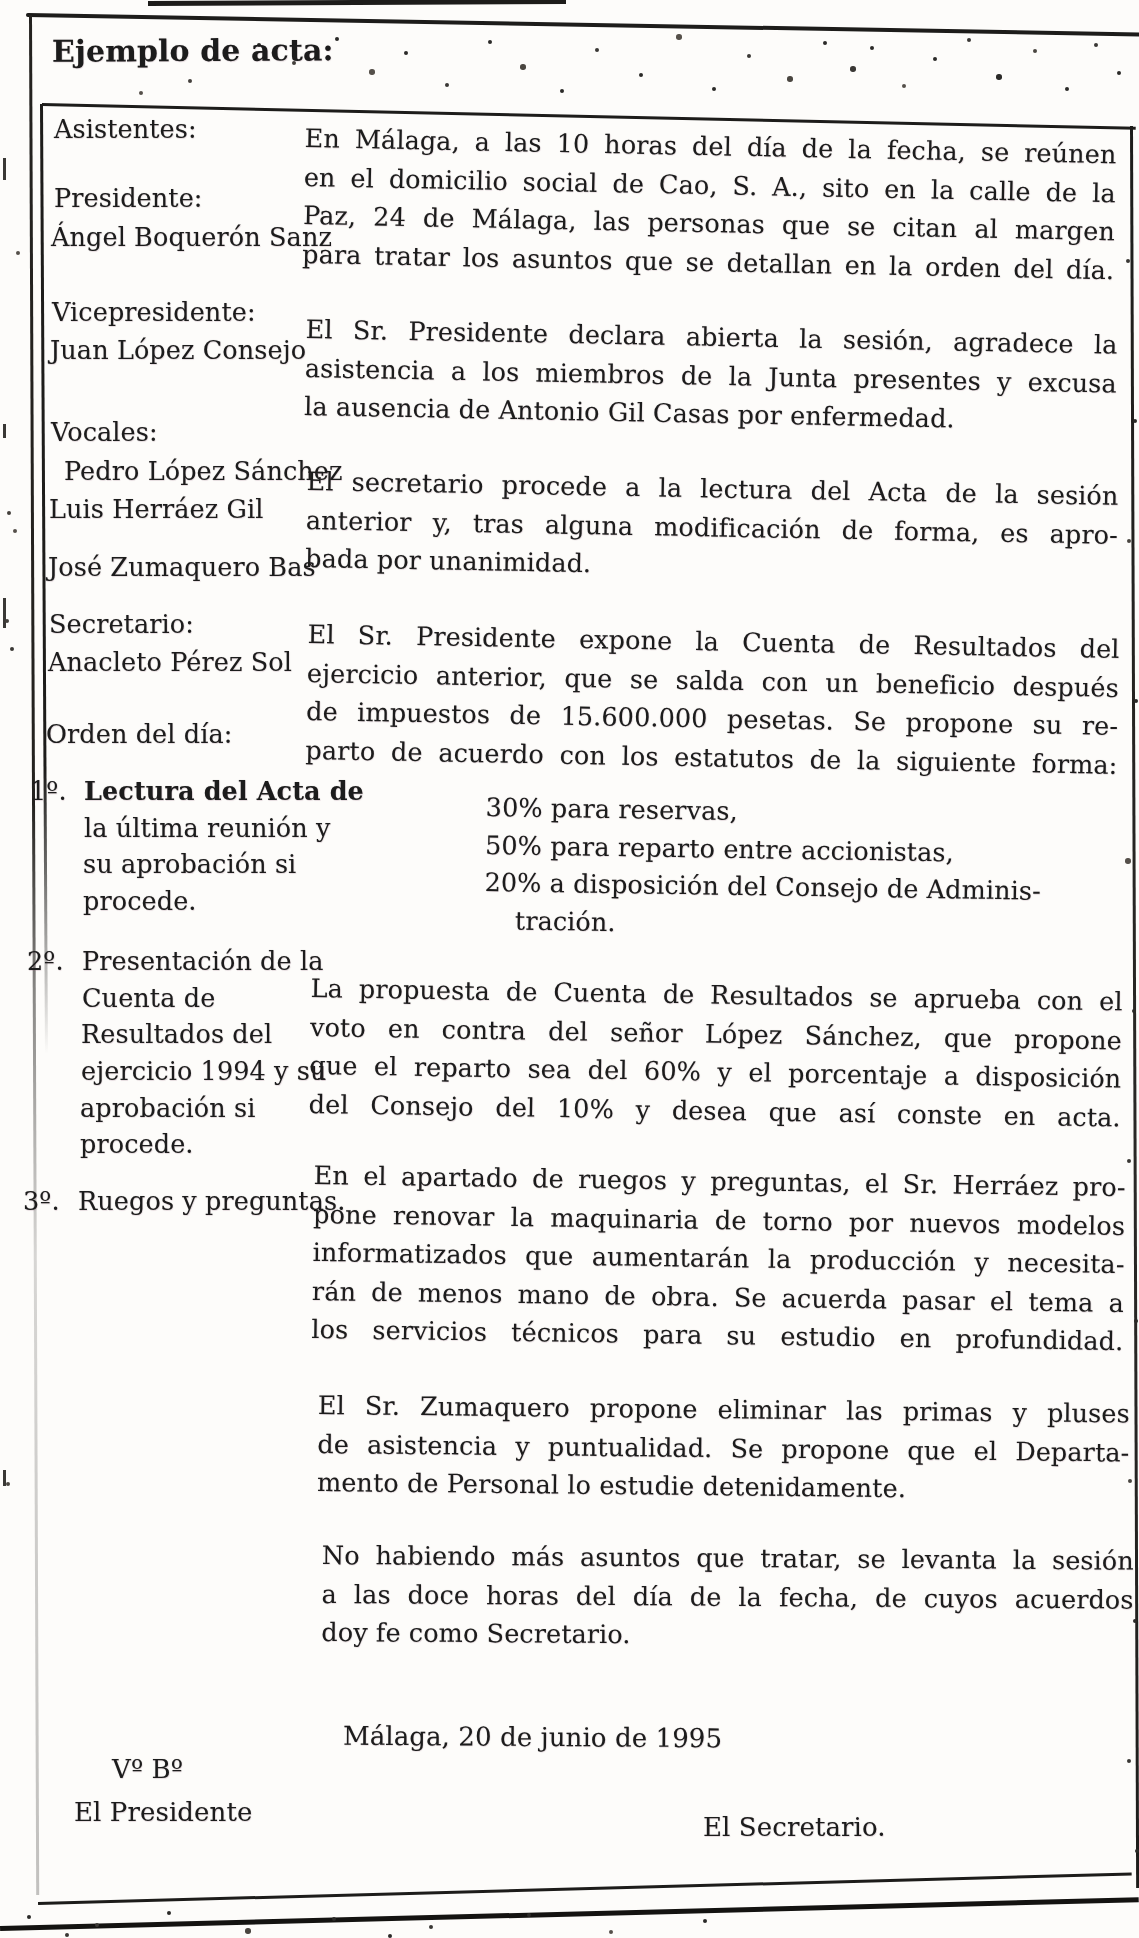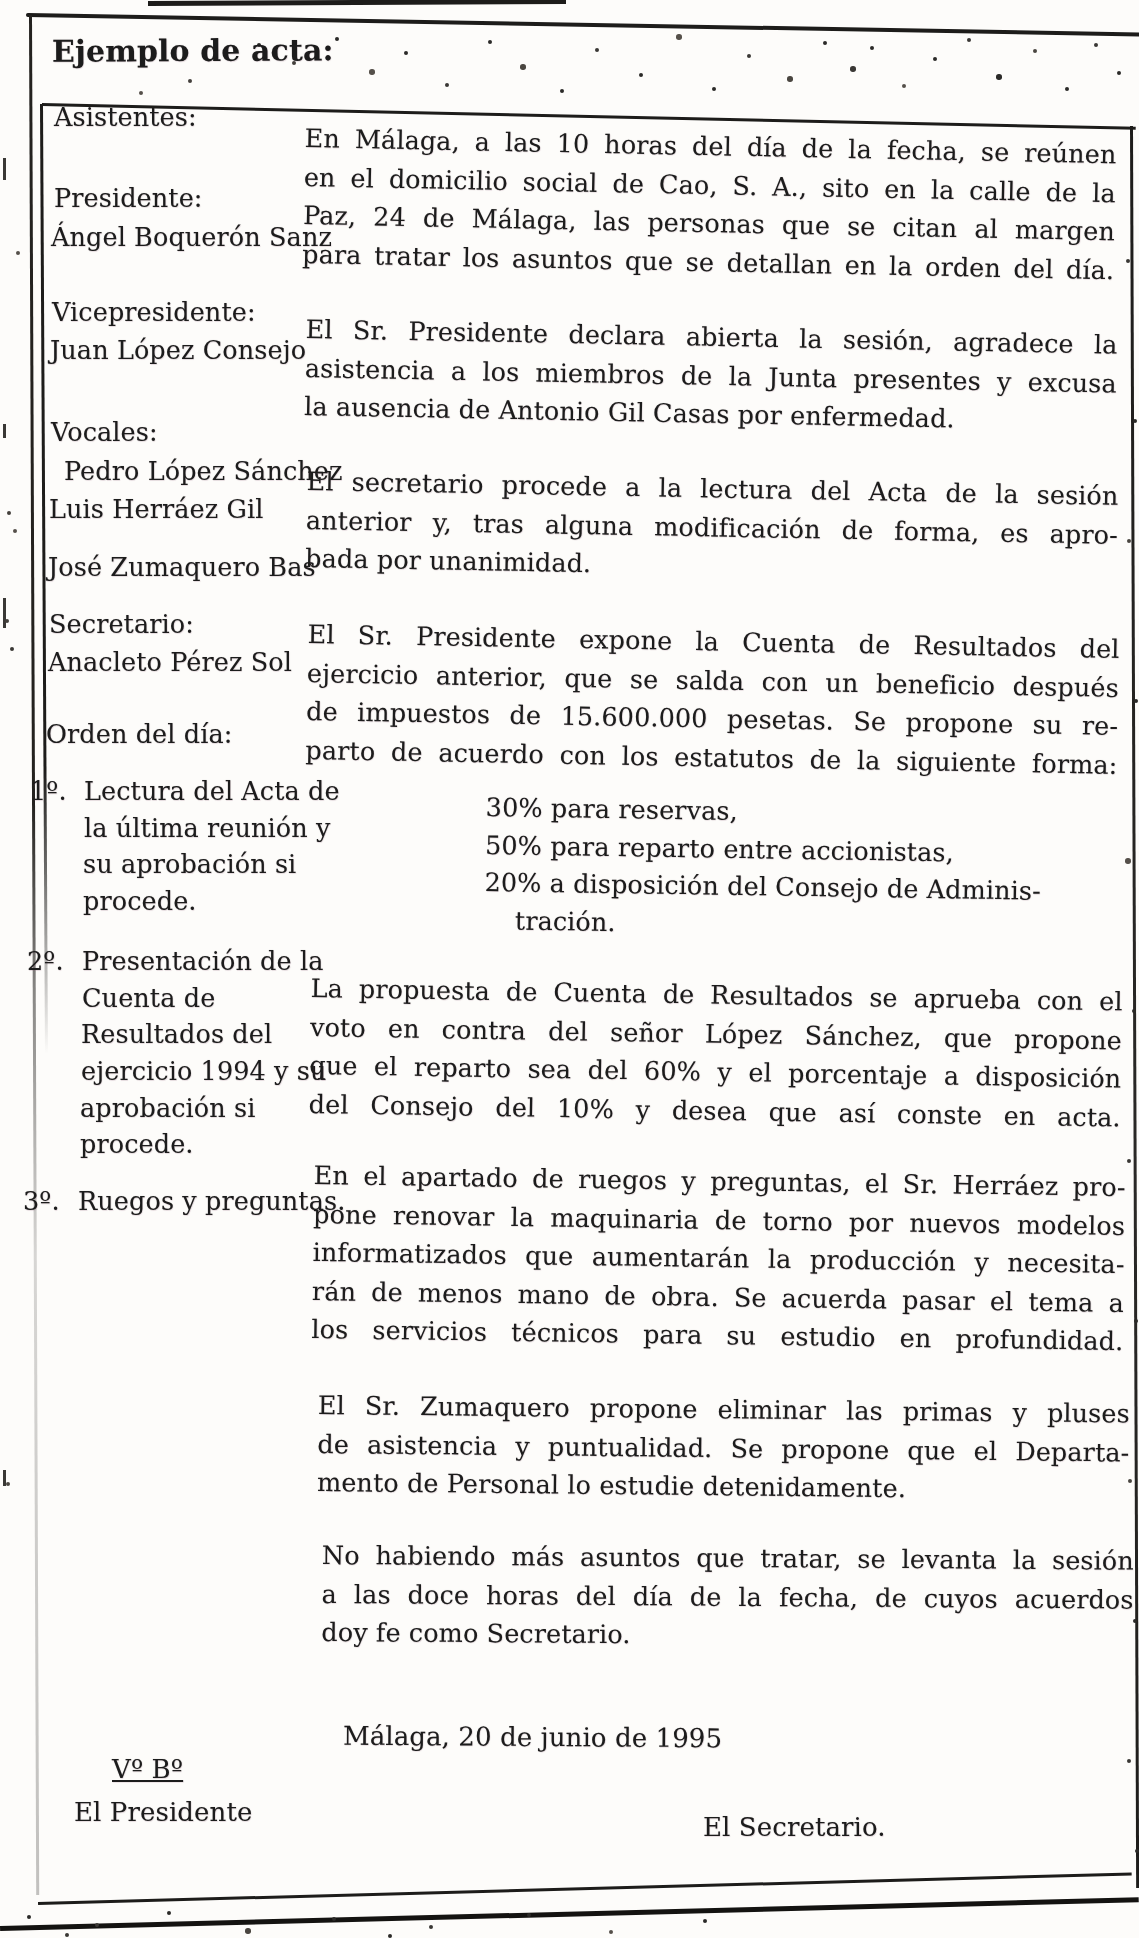--- a/index.html
+++ b/index.html
@@ -88,7 +88,7 @@
 
 <div class="abs txt" id="page-title">Ejemplo de acta:</div>
 
-<div class="abs txt sb" style="left:54px;top:98px;">Asistentes:</div>
+<div class="abs txt sb" style="left:54px;top:110px;">Asistentes:</div>
 <div class="abs txt sb" style="left:54px;top:179px;">Presidente:</div>
 <div class="abs txt sb" style="left:51px;top:218px;">Ángel Boquerón Sanz</div>
 <div class="abs txt sb" style="left:52px;top:293px;">Vicepresidente:</div>

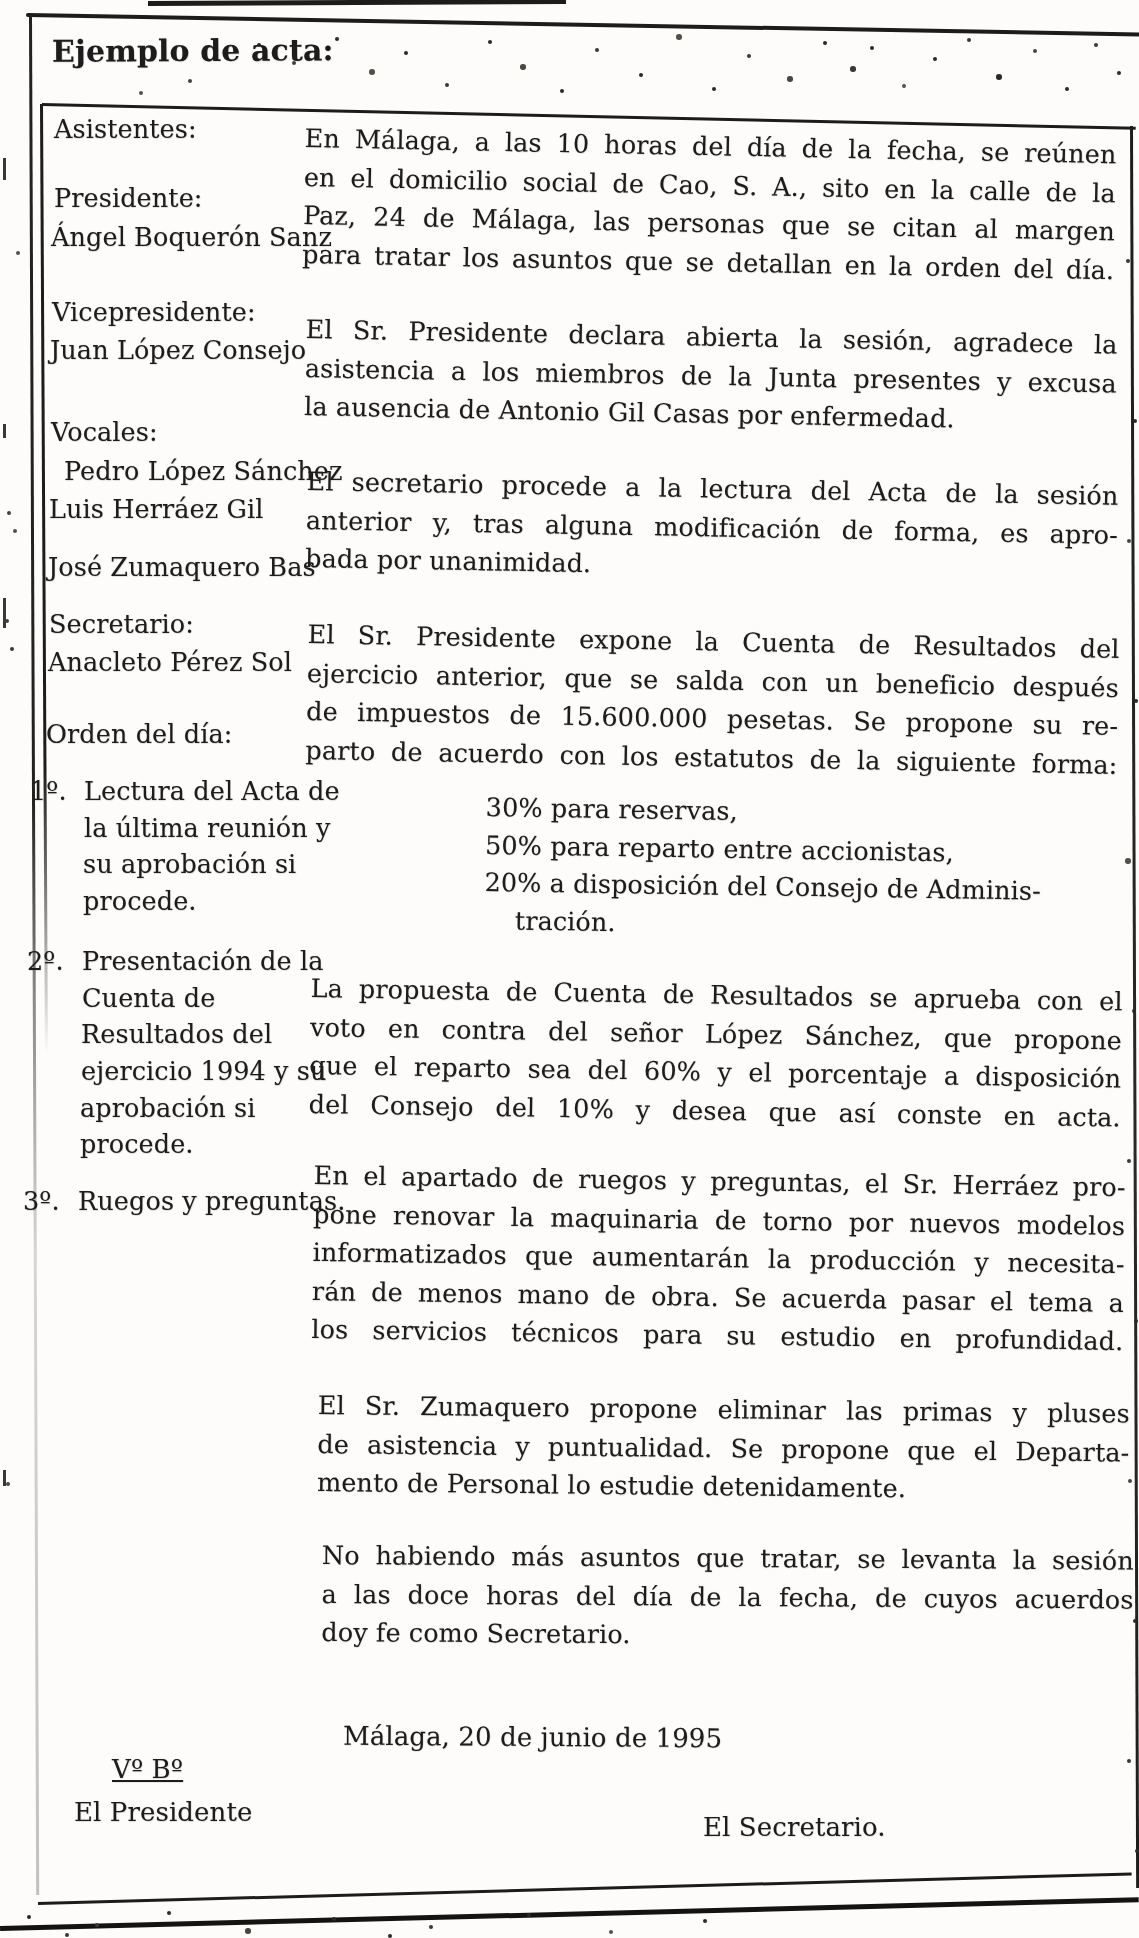--- a/index.html
+++ b/index.html
@@ -102,7 +102,7 @@
 <div class="abs txt sb" style="left:46px;top:715px;">Orden del día:</div>
 
 <div class="abs txt sb" style="left:30px;top:772px;">1º.</div>
-<div class="abs txt sb" style="left:84px;top:772px;">Lectura del Acta de</div>
+<div class="abs txt sb" style="left:84px;top:772px;font-weight:bold;">Lectura del Acta de</div>
 <div class="abs txt sb" style="left:84px;top:809px;">la última reunión y</div>
 <div class="abs txt sb" style="left:83px;top:845px;">su aprobación si</div>
 <div class="abs txt sb" style="left:83px;top:882px;">procede.</div>

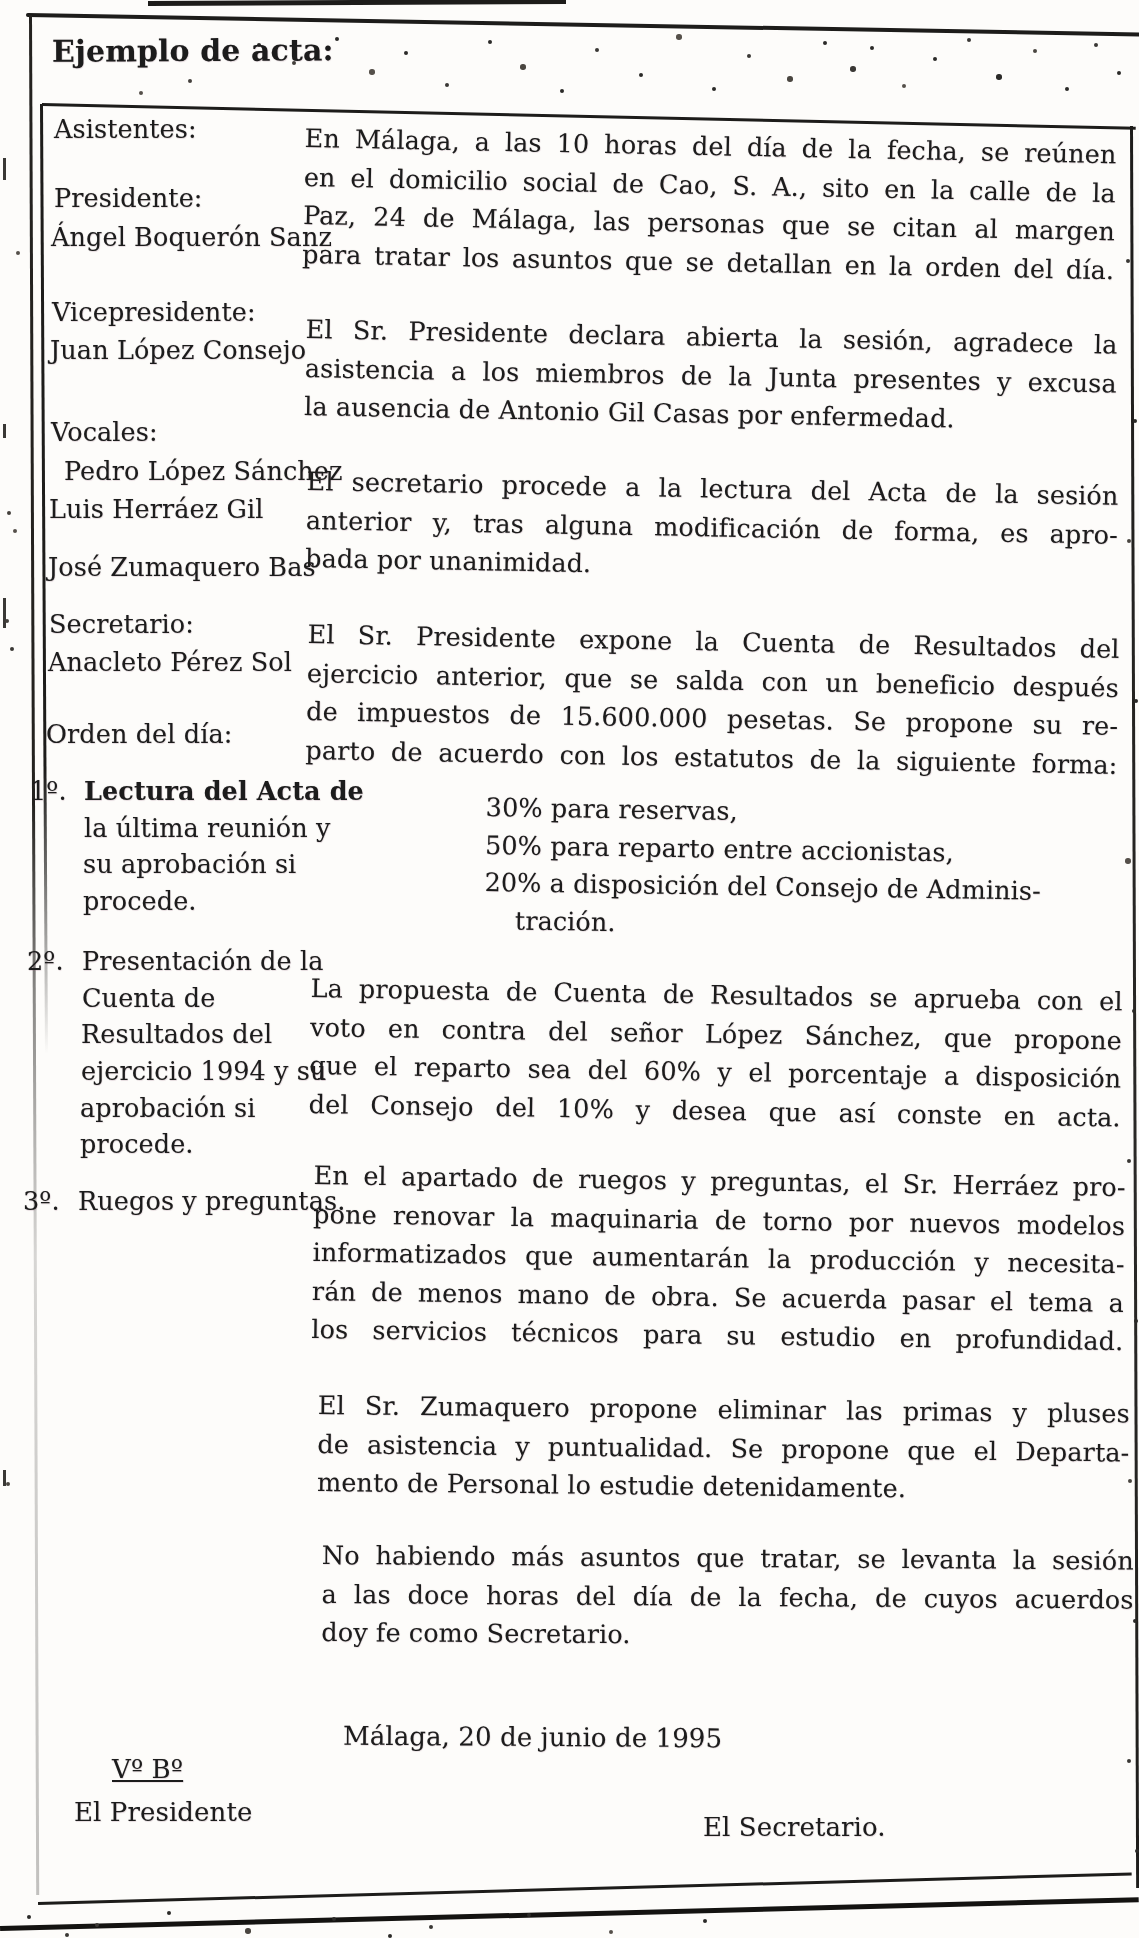--- a/index.html
+++ b/index.html
@@ -179,7 +179,7 @@
 </div>
 
 <div class="abs txt sign" style="left:343px;top:1718px;transform:rotate(0.4deg);">Málaga, 20 de junio de 1995</div>
-<div class="abs txt sign" style="left:112px;top:1750px;text-decoration:underline;">Vº Bº</div>
+<div class="abs txt sign" style="left:112px;top:1750px;">Vº Bº</div>
 <div class="abs txt sign" style="left:74px;top:1793px;">El Presidente</div>
 <div class="abs txt sign" style="left:703px;top:1808px;">El Secretario.</div>
 

